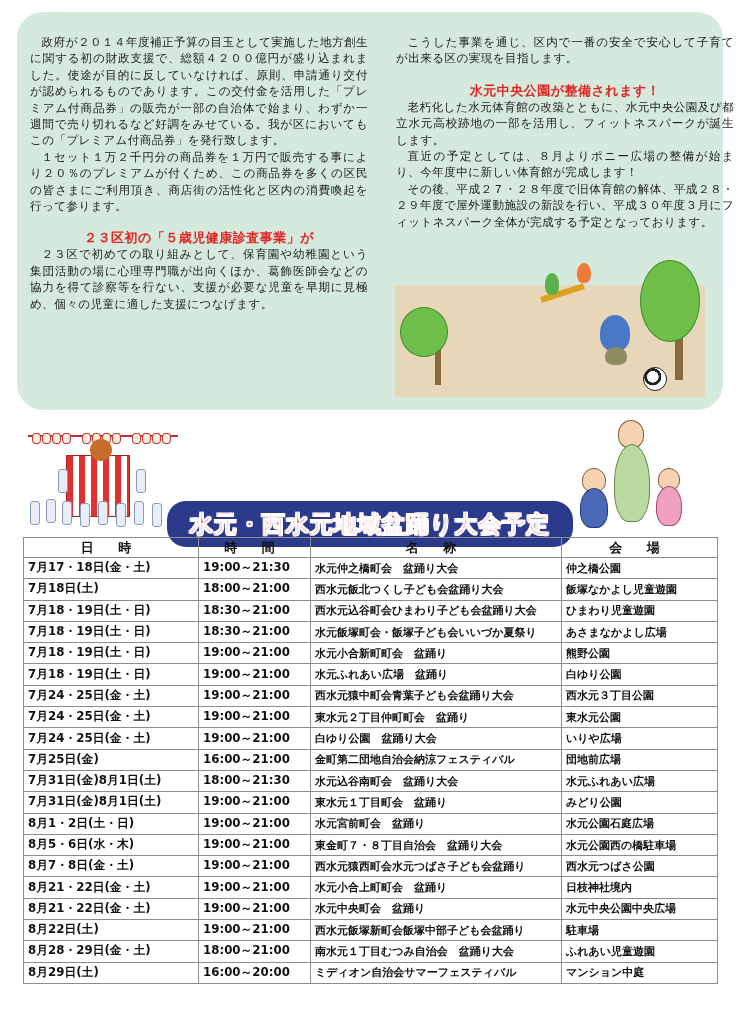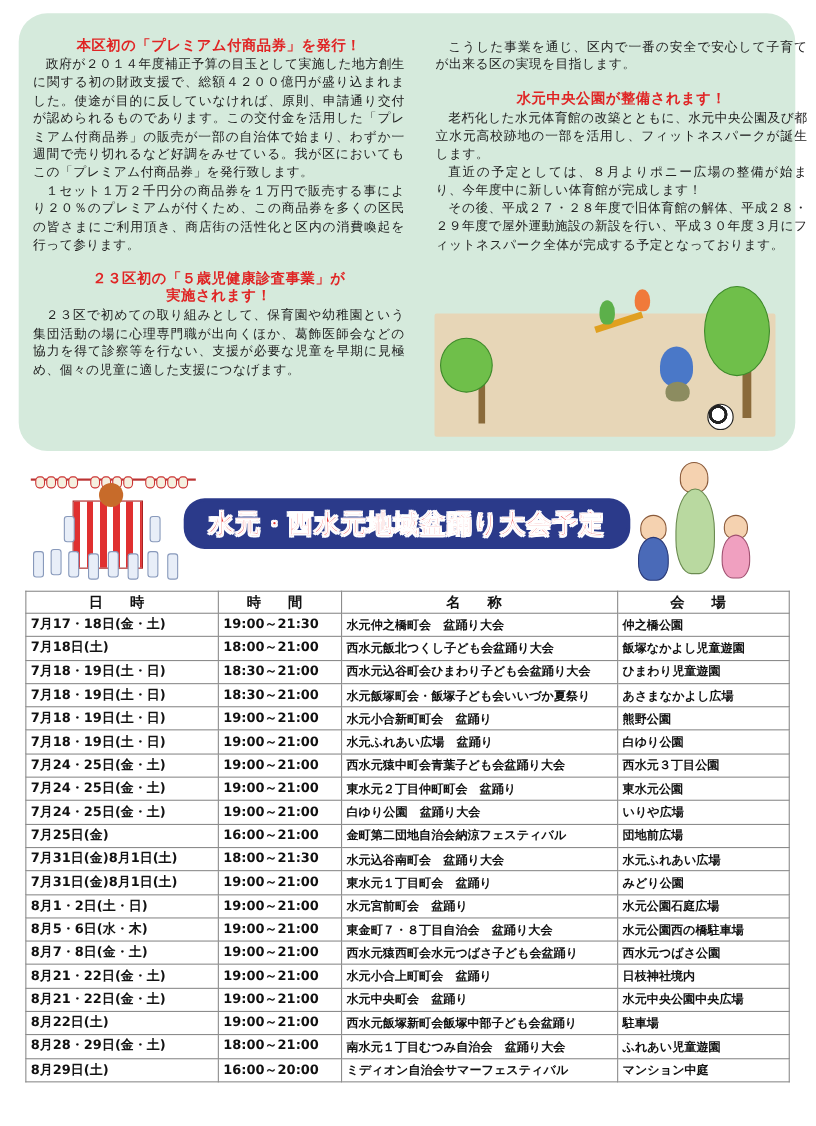--- a/index.html
+++ b/index.html
@@ -55,7 +55,6 @@
 <div class="green-box"></div>
 
 <div class="col col-left">
-  <div class="heading">本区初の「プレミアム付商品券」を発行！</div>
   <p class="para">政府が２０１４年度補正予算の目玉として実施した地方創生に関する初の財政支援で、総額４２００億円が盛り込まれました。使途が目的に反していなければ、原則、申請通り交付が認められるものであります。この交付金を活用した「プレミアム付商品券」の販売が一部の自治体で始まり、わずか一週間で売り切れるなど好調をみせている。我が区においてもこの「プレミアム付商品券」を発行致します。</p>
   <p class="para">１セット１万２千円分の商品券を１万円で販売する事により２０％のプレミアムが付くため、この商品券を多くの区民の皆さまにご利用頂き、商店街の活性化と区内の消費喚起を行って参ります。</p>
   <div class="gap"></div>

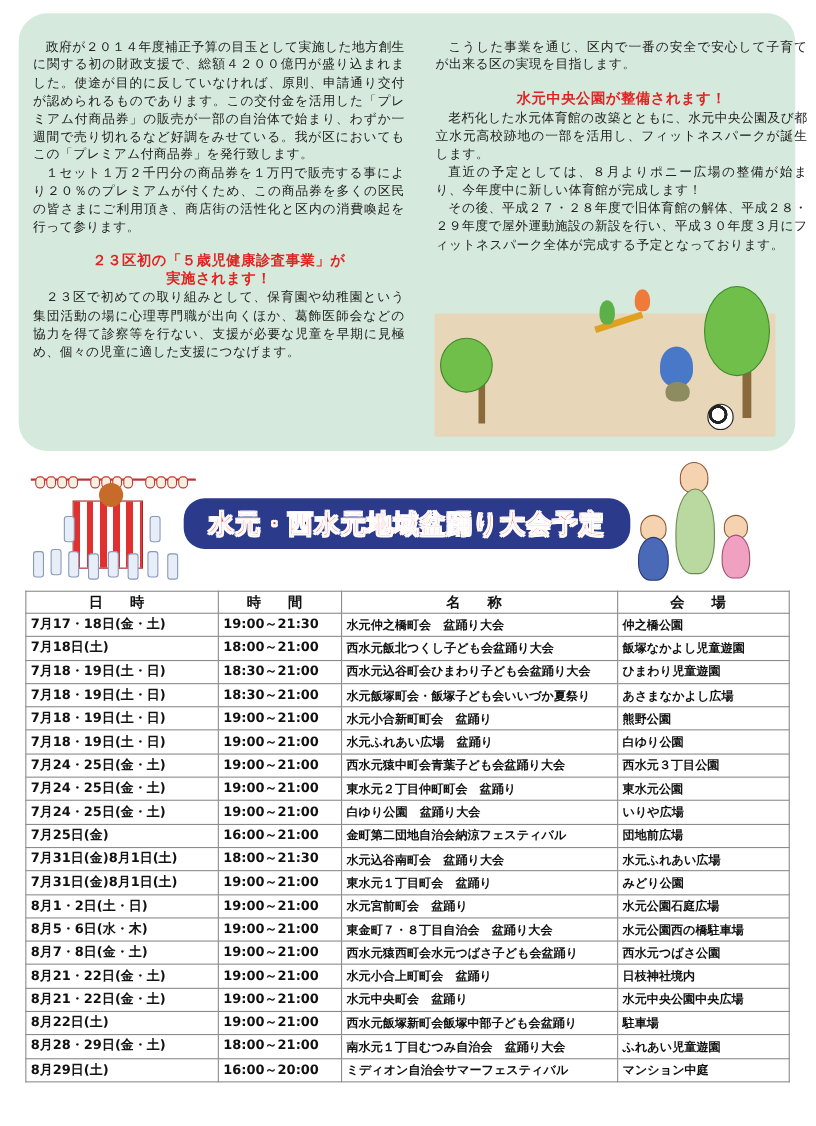--- a/index.html
+++ b/index.html
@@ -59,7 +59,6 @@
   <p class="para">１セット１万２千円分の商品券を１万円で販売する事により２０％のプレミアムが付くため、この商品券を多くの区民の皆さまにご利用頂き、商店街の活性化と区内の消費喚起を行って参ります。</p>
   <div class="gap"></div>
   <div class="heading">２３区初の「５歳児健康診査事業」が</div>
-  <div class="heading">実施されます！</div>
   <p class="para">２３区で初めての取り組みとして、保育園や幼稚園という集団活動の場に心理専門職が出向くほか、葛飾医師会などの協力を得て診察等を行ない、支援が必要な児童を早期に見極め、個々の児童に適した支援につなげます。</p>
 </div>
 

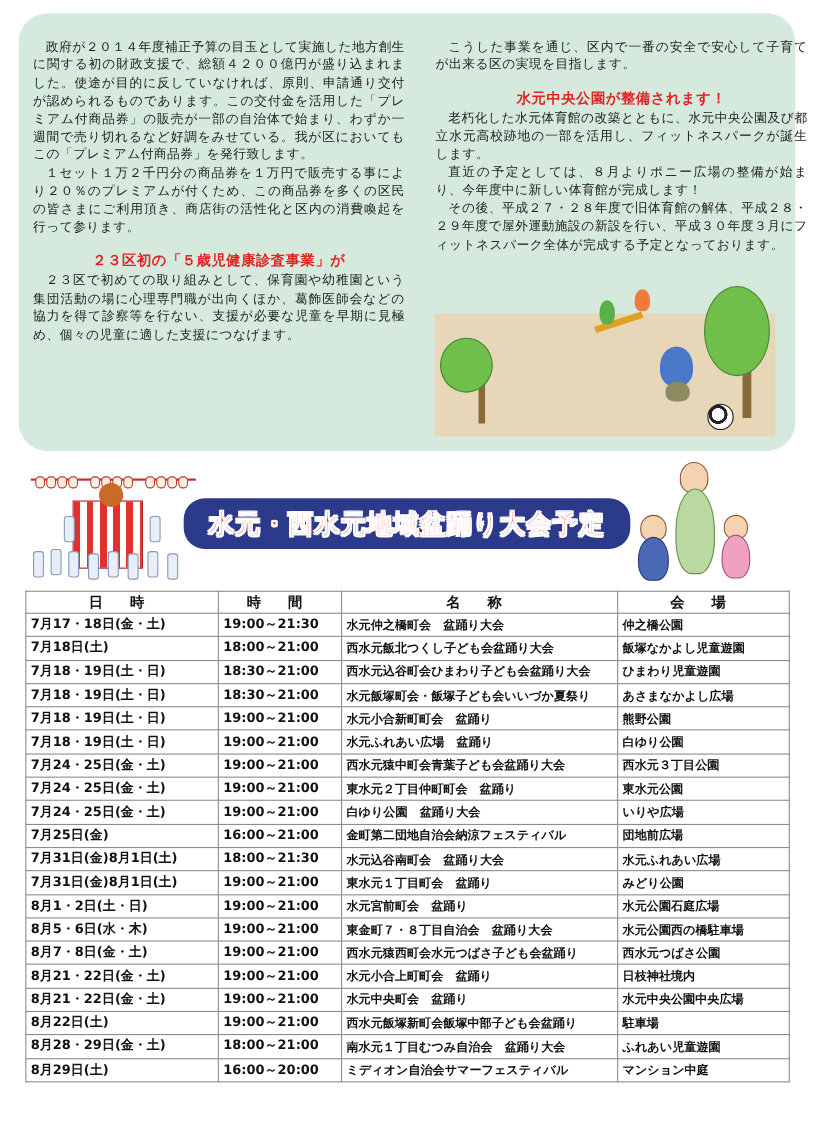--- a/index.html
+++ b/index.html
@@ -30,7 +30,7 @@
   .drum { position:absolute; left:62px; top:14px; width:22px; height:22px; border-radius:50%; background:#c76b2a; }
   .dancer { position:absolute; width:8px; height:22px; background:#e8eef8; border:1px solid #8899bb; border-radius:3px; }
   .kids-right { position:absolute; left:578px; top:420px; width:110px; height:110px; }
-  .banner { position:absolute; left:170px; top:456px; width:400px; height:40px;
+  .banner { position:absolute; left:170px; top:504px; width:400px; height:40px;
             background:#2b3a8a; border-radius:16px; box-shadow:0 0 0 3px #2b3a8a; }
   .banner-text { position:absolute; left:0; top:0; width:100%; height:100%;
                  display:flex; align-items:center; justify-content:center;

